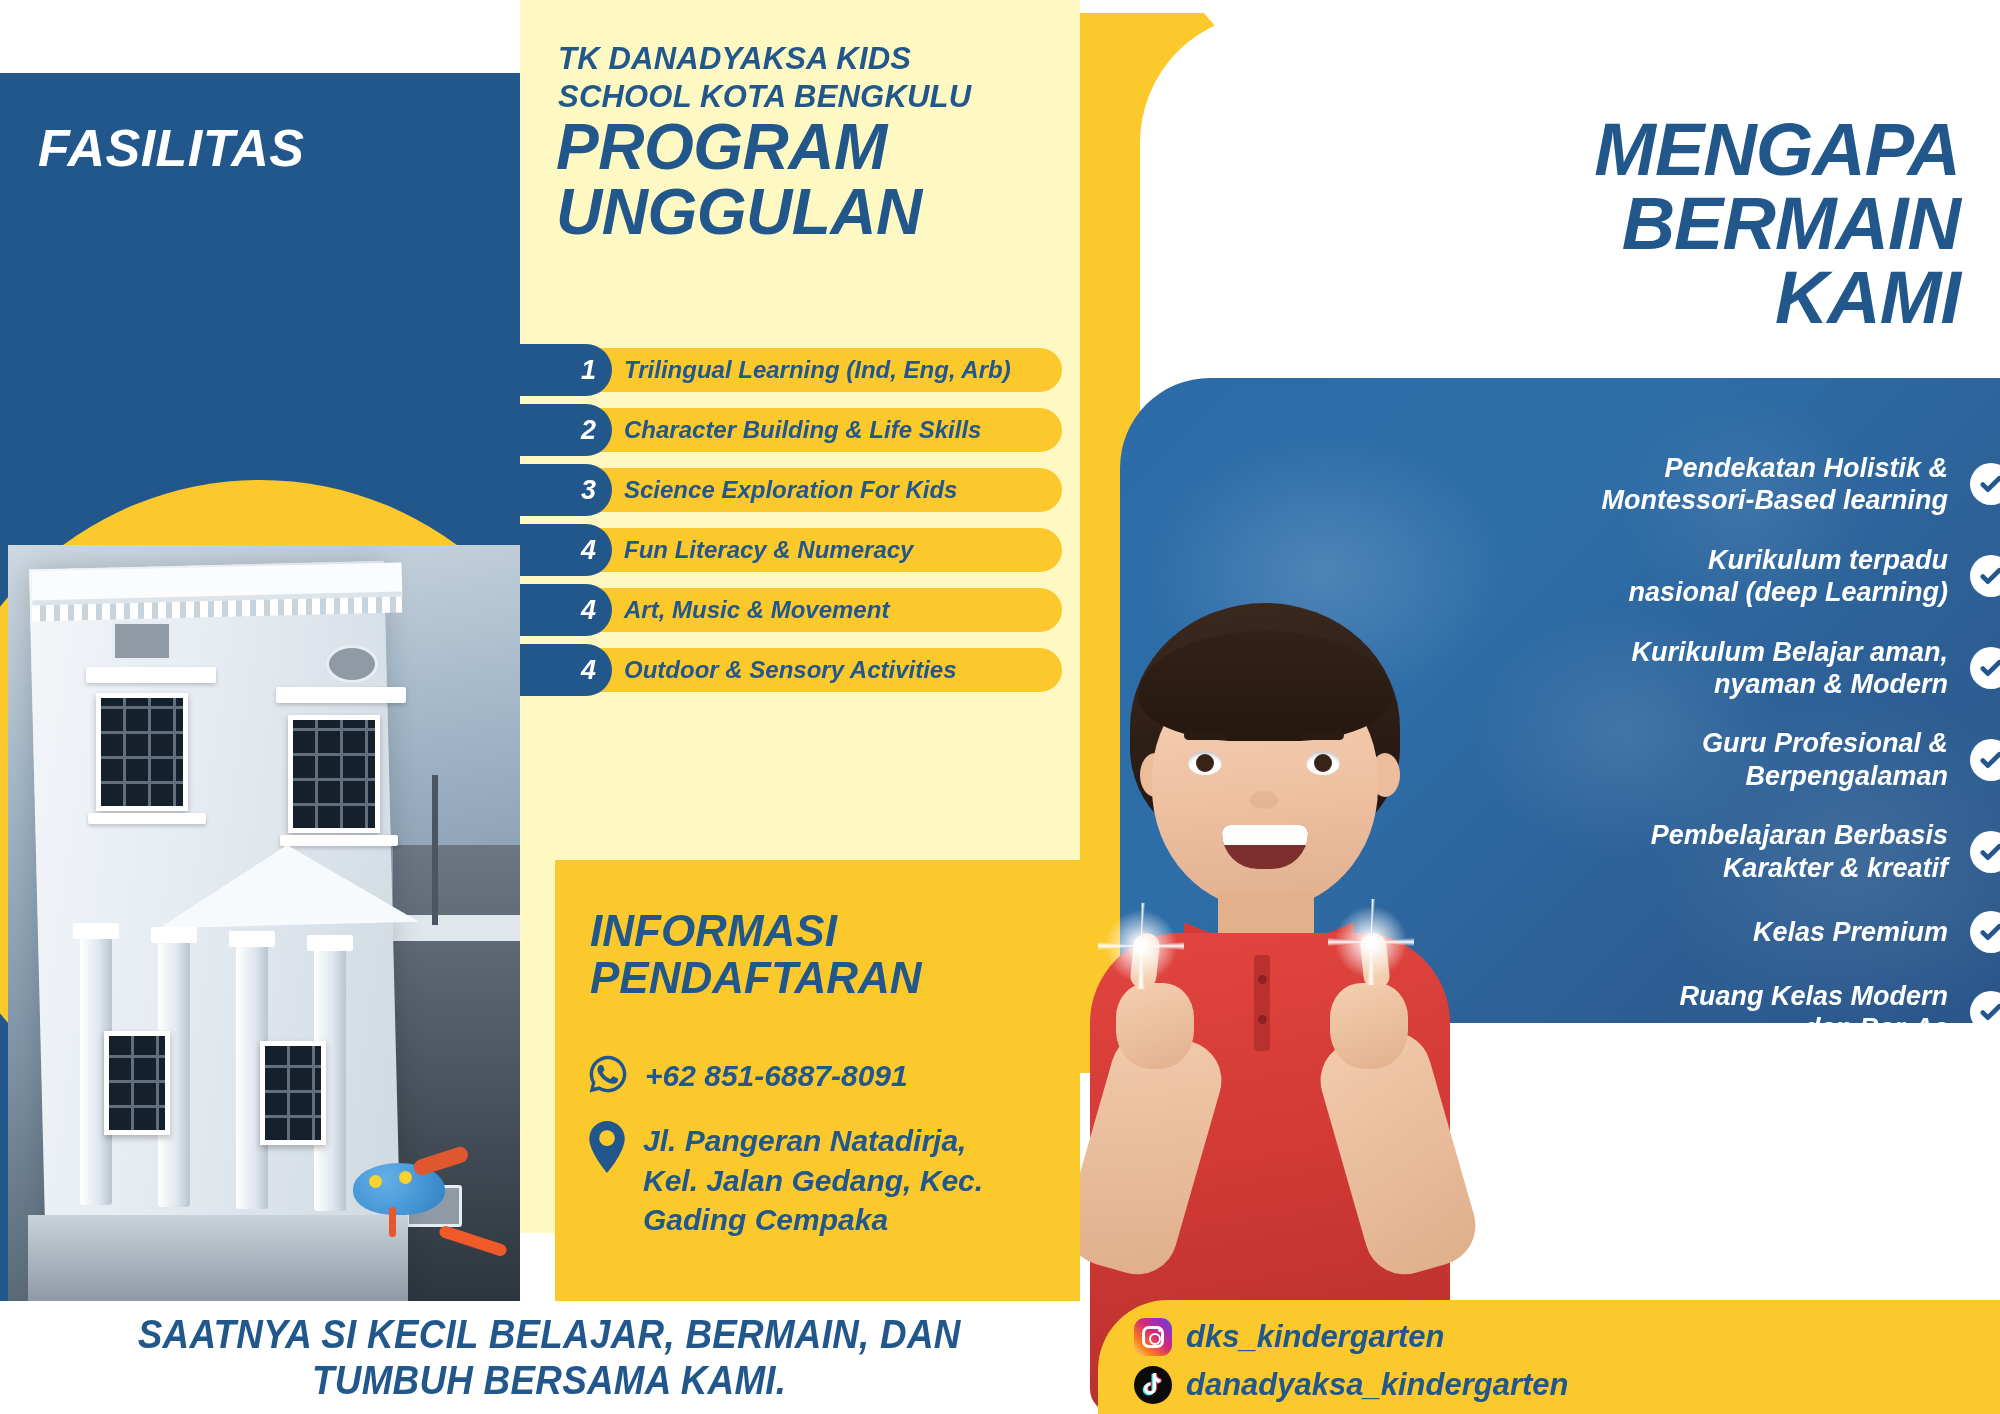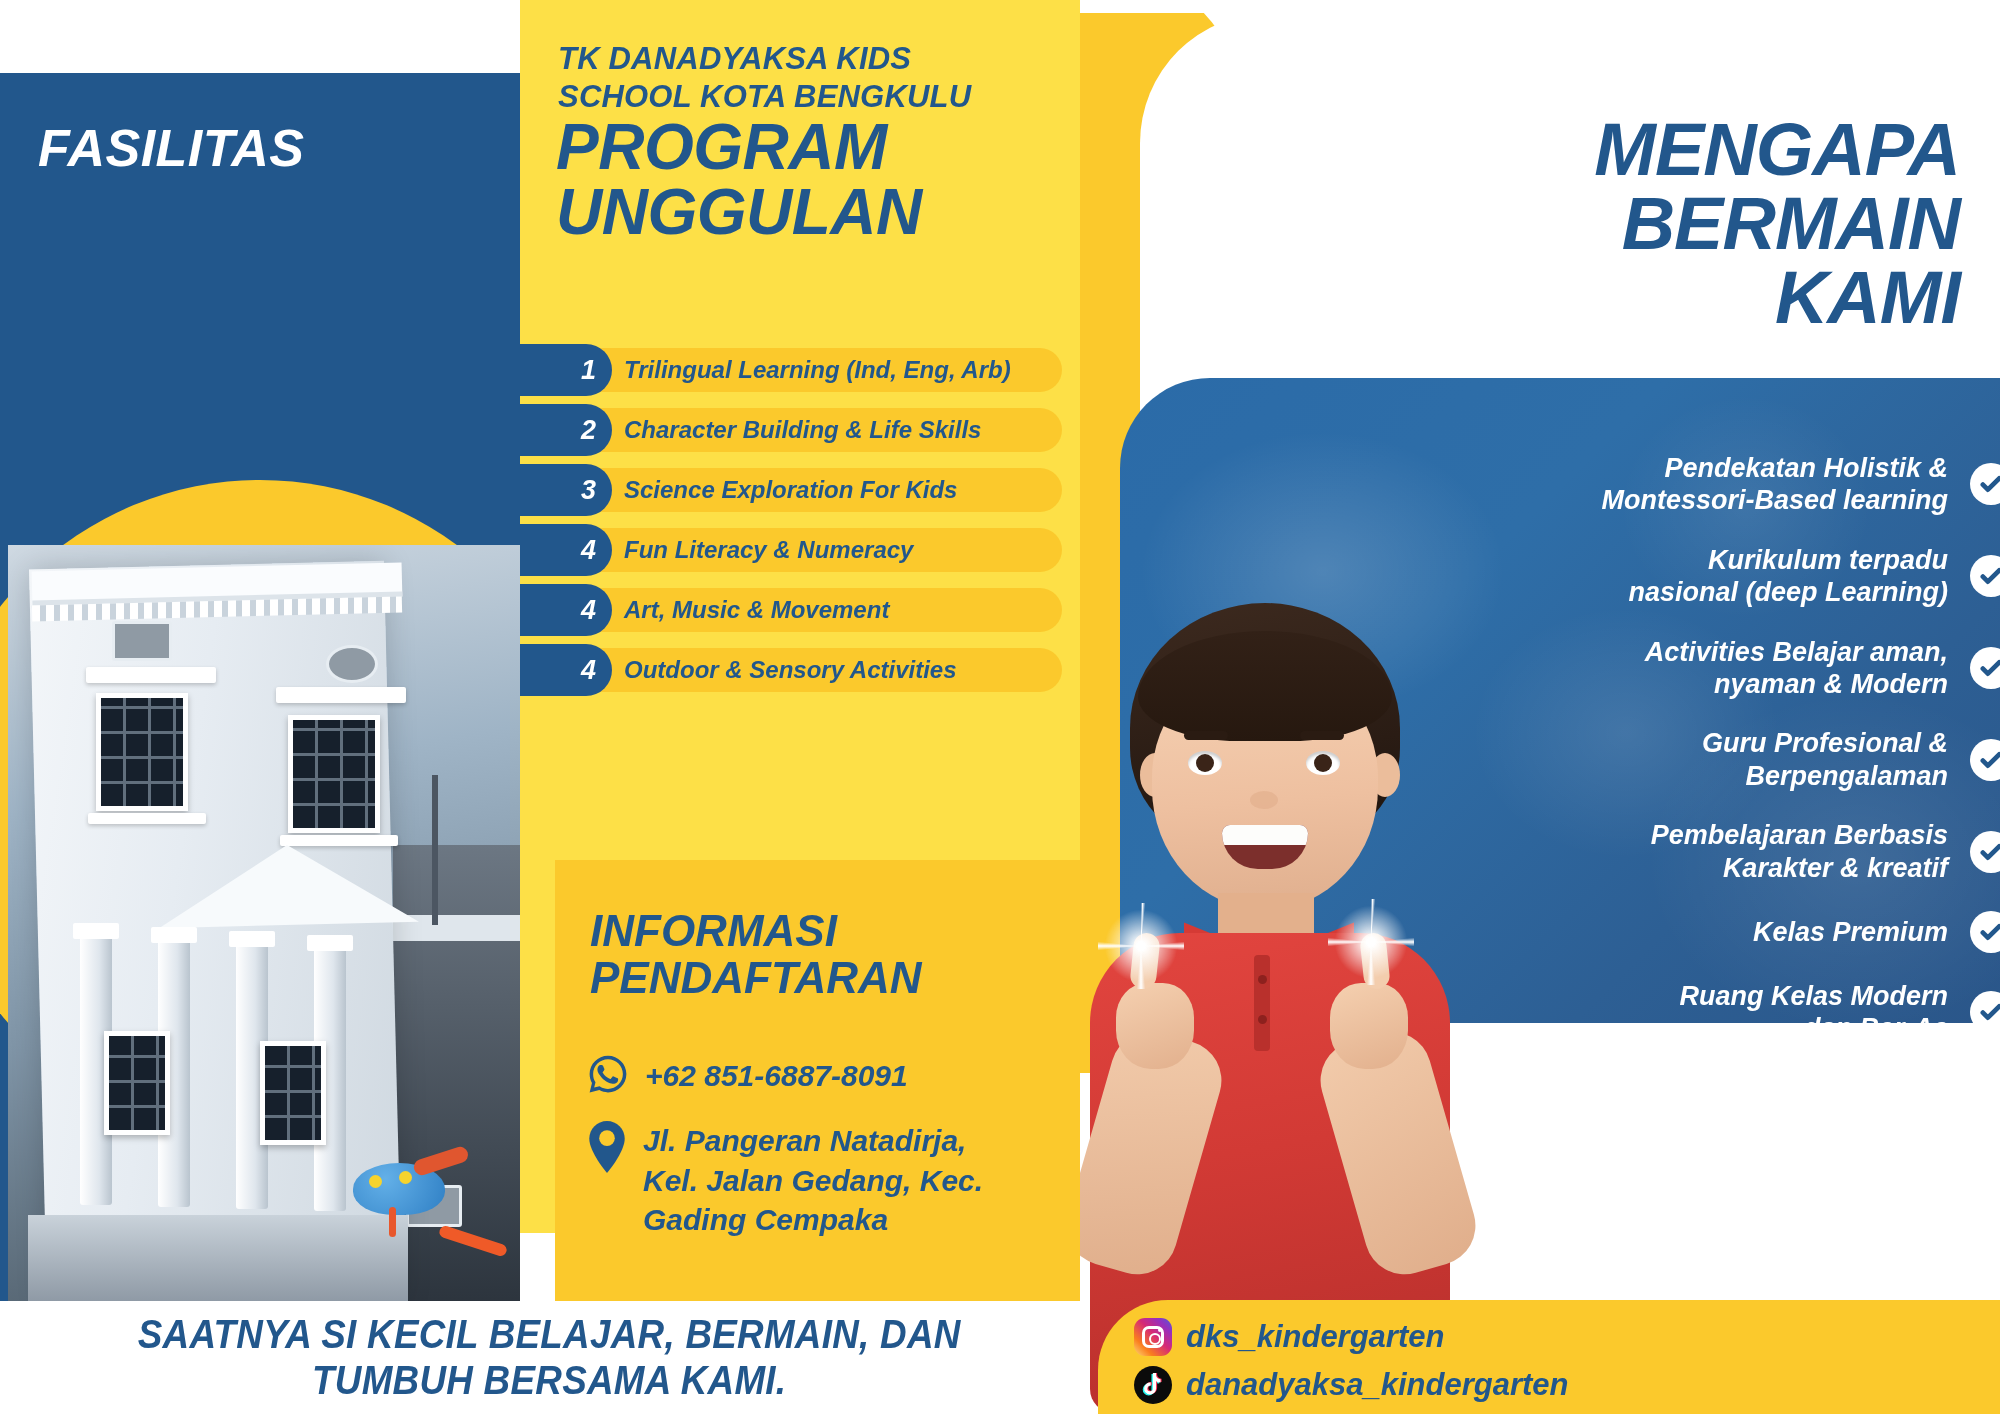--- a/index.html
+++ b/index.html
@@ -132,7 +132,7 @@
   
   .center-col {
     position:absolute; left:520px; top:0; width:560px; height:1233px;
-    background:#fde047;
+    background:#fef9c3;
   }
   .school-name {
     position:absolute; left:38px; top:40px; width:470px;

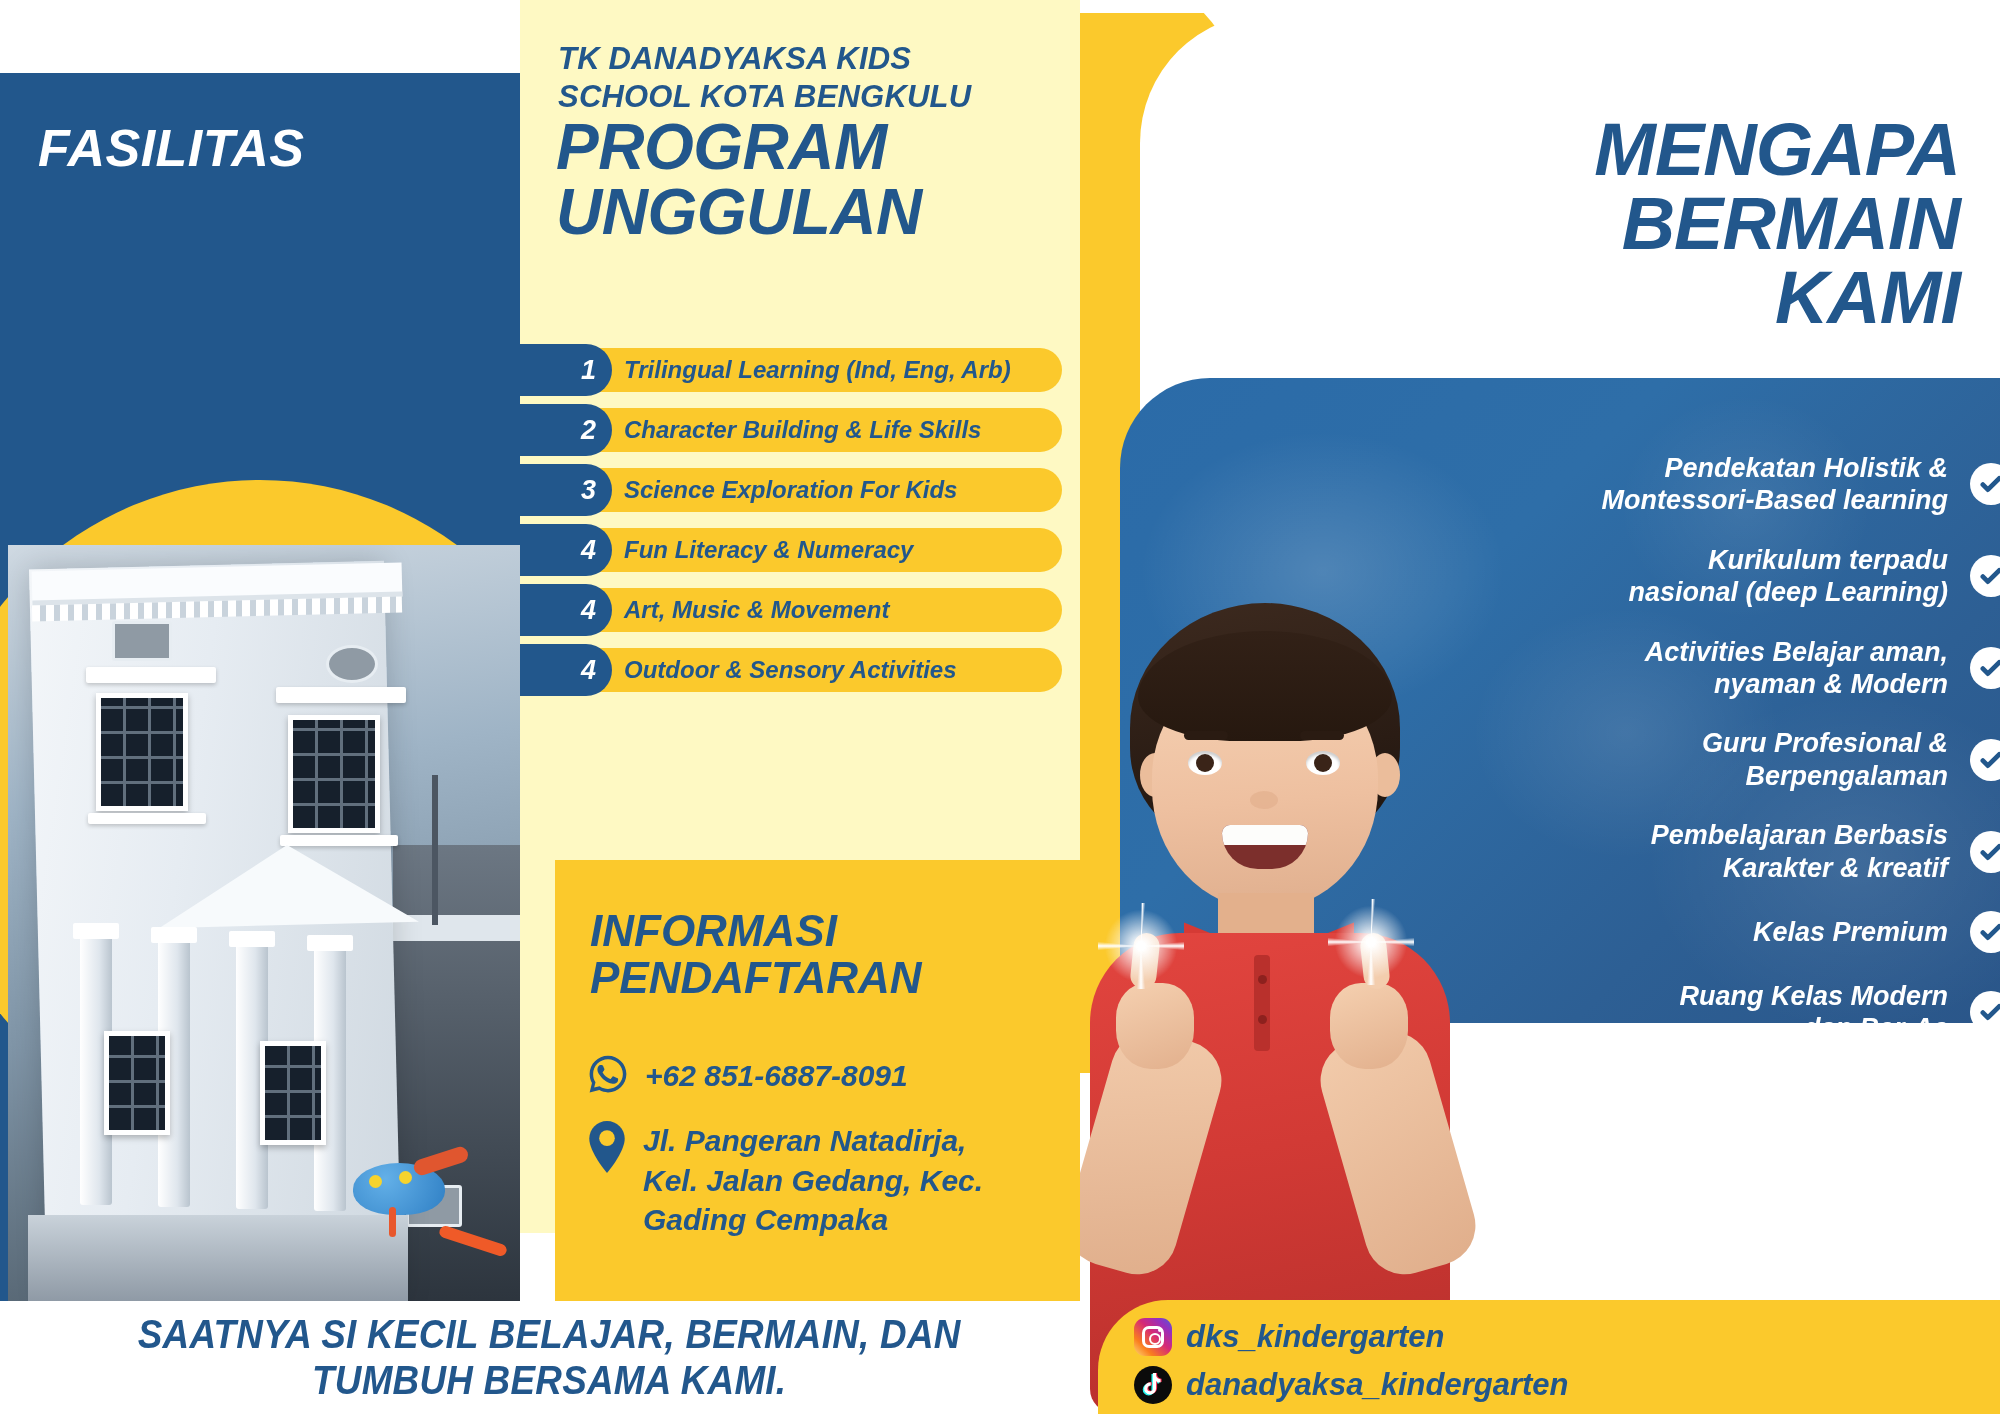--- a/index.html
+++ b/index.html
@@ -526,7 +526,7 @@
 
         <div class="why-row">
           <div class="why-text">
-            <div>Activities Belajar aman,</div>
+            <div>Kurikulum Belajar aman,</div>
             <div>nyaman &amp; Modern</div>
           </div>
           <span class="check">

